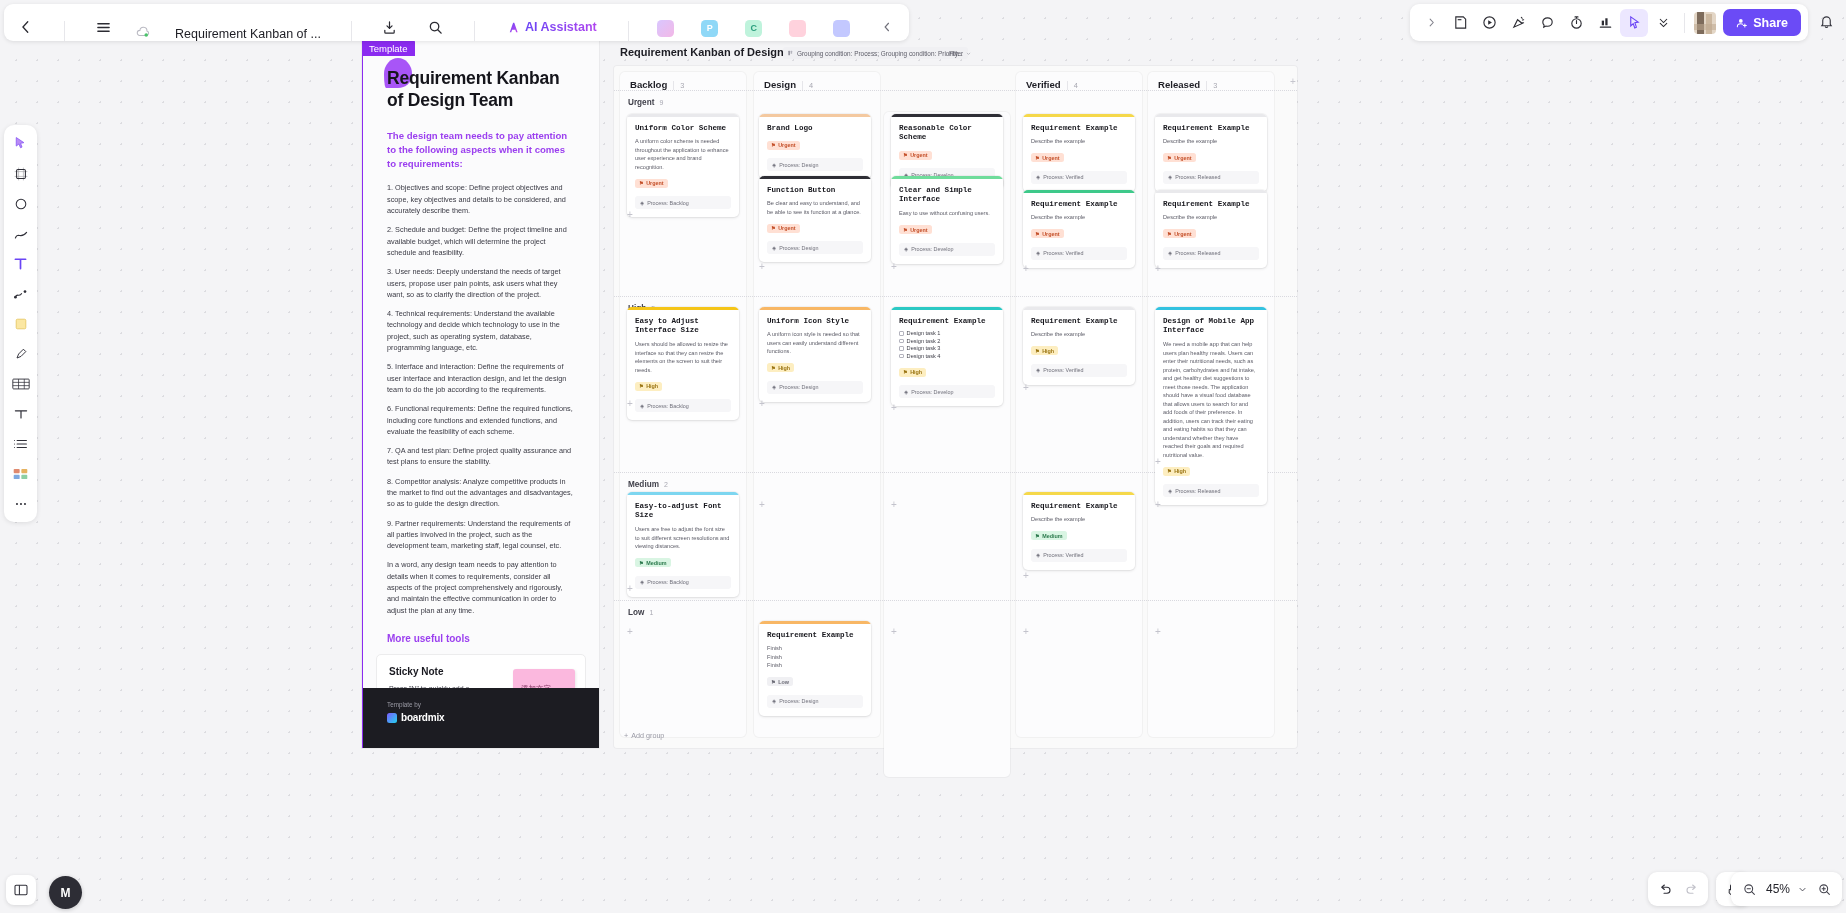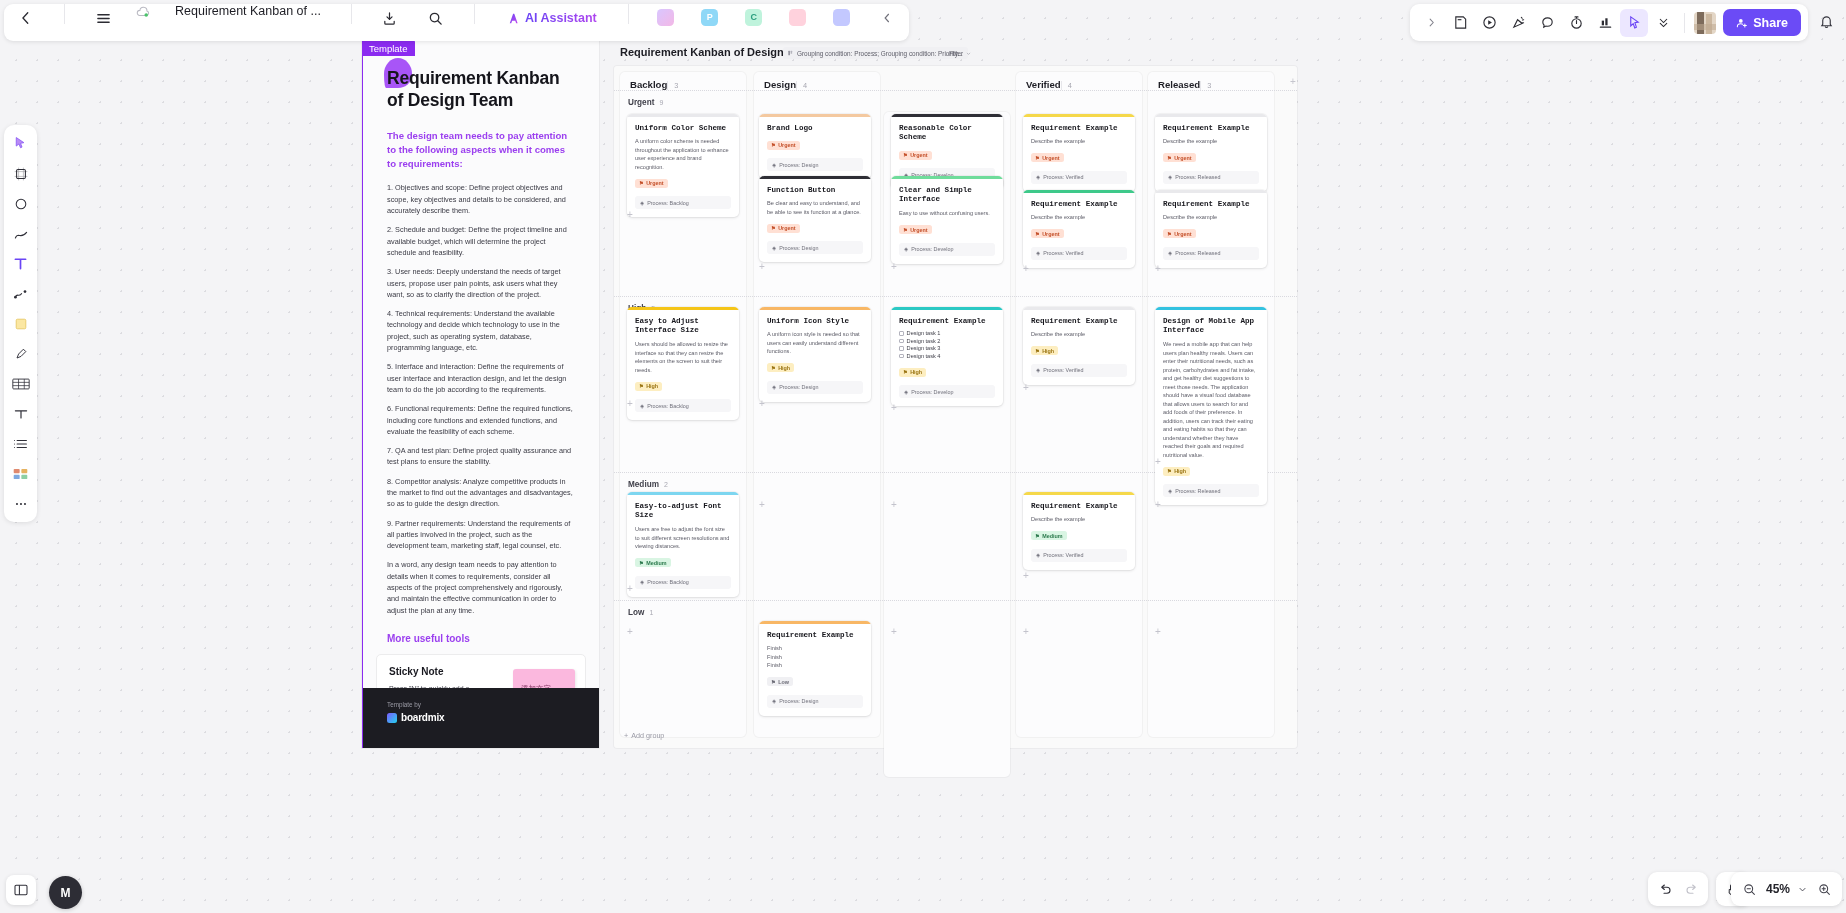--- a/index.html
+++ b/index.html
@@ -26,7 +26,7 @@
     background:#ffffff;
     border-radius:9px;
     box-shadow:0 1px 4px rgba(0,0,0,.10);
-    display:flex; align-items:flex-start;
+    display:flex; align-items:flex-end;
     padding:0 8px; gap:18px;
     z-index:40;
   }

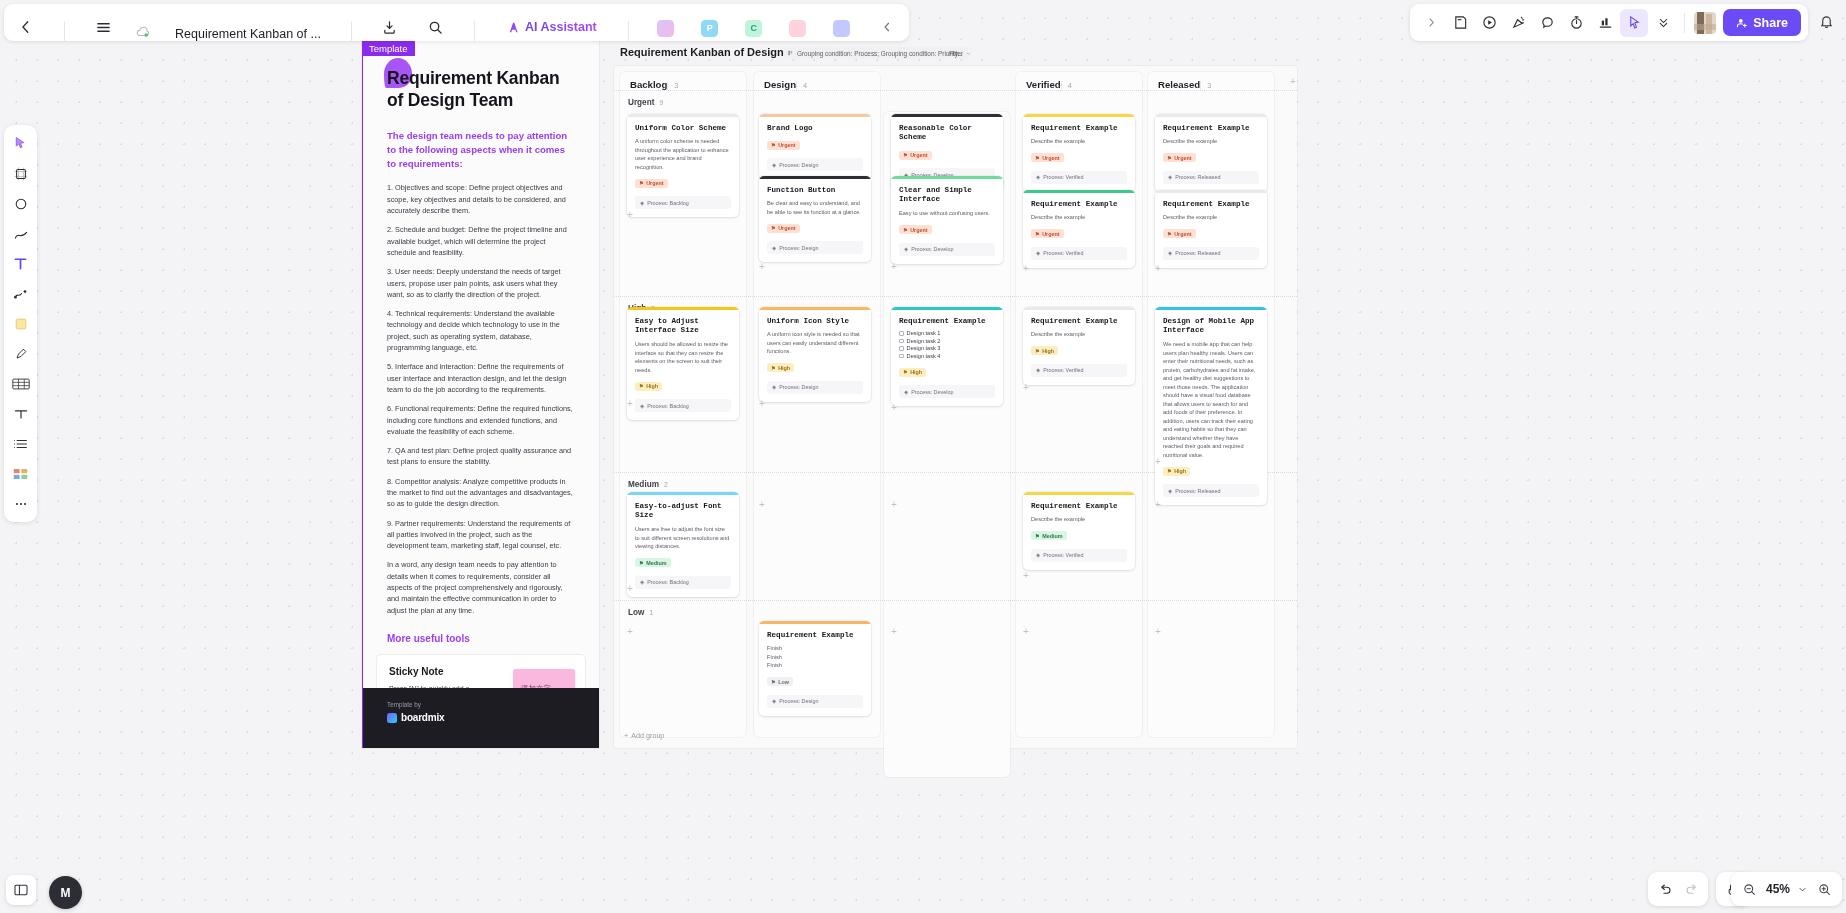--- a/index.html
+++ b/index.html
@@ -193,7 +193,7 @@
     background:#fcfcfd;border-radius:5px;
     box-shadow:0 0 0 1px rgba(0,0,0,.035);
   }
-  .col-head{display:flex;align-items:baseline;padding:7px 10px 8px 10px;}
+  .col-head{display:flex;align-items:baseline;gap:6px;padding:7px 10px 8px 10px;}
   .col-name{font-size:9.6px;font-weight:600;color:#1f1f26;}
   .col-cnt{font-size:7.4px;color:#a6a6b0;border-left:1px solid #e6e6ea;padding-left:6px;}
 

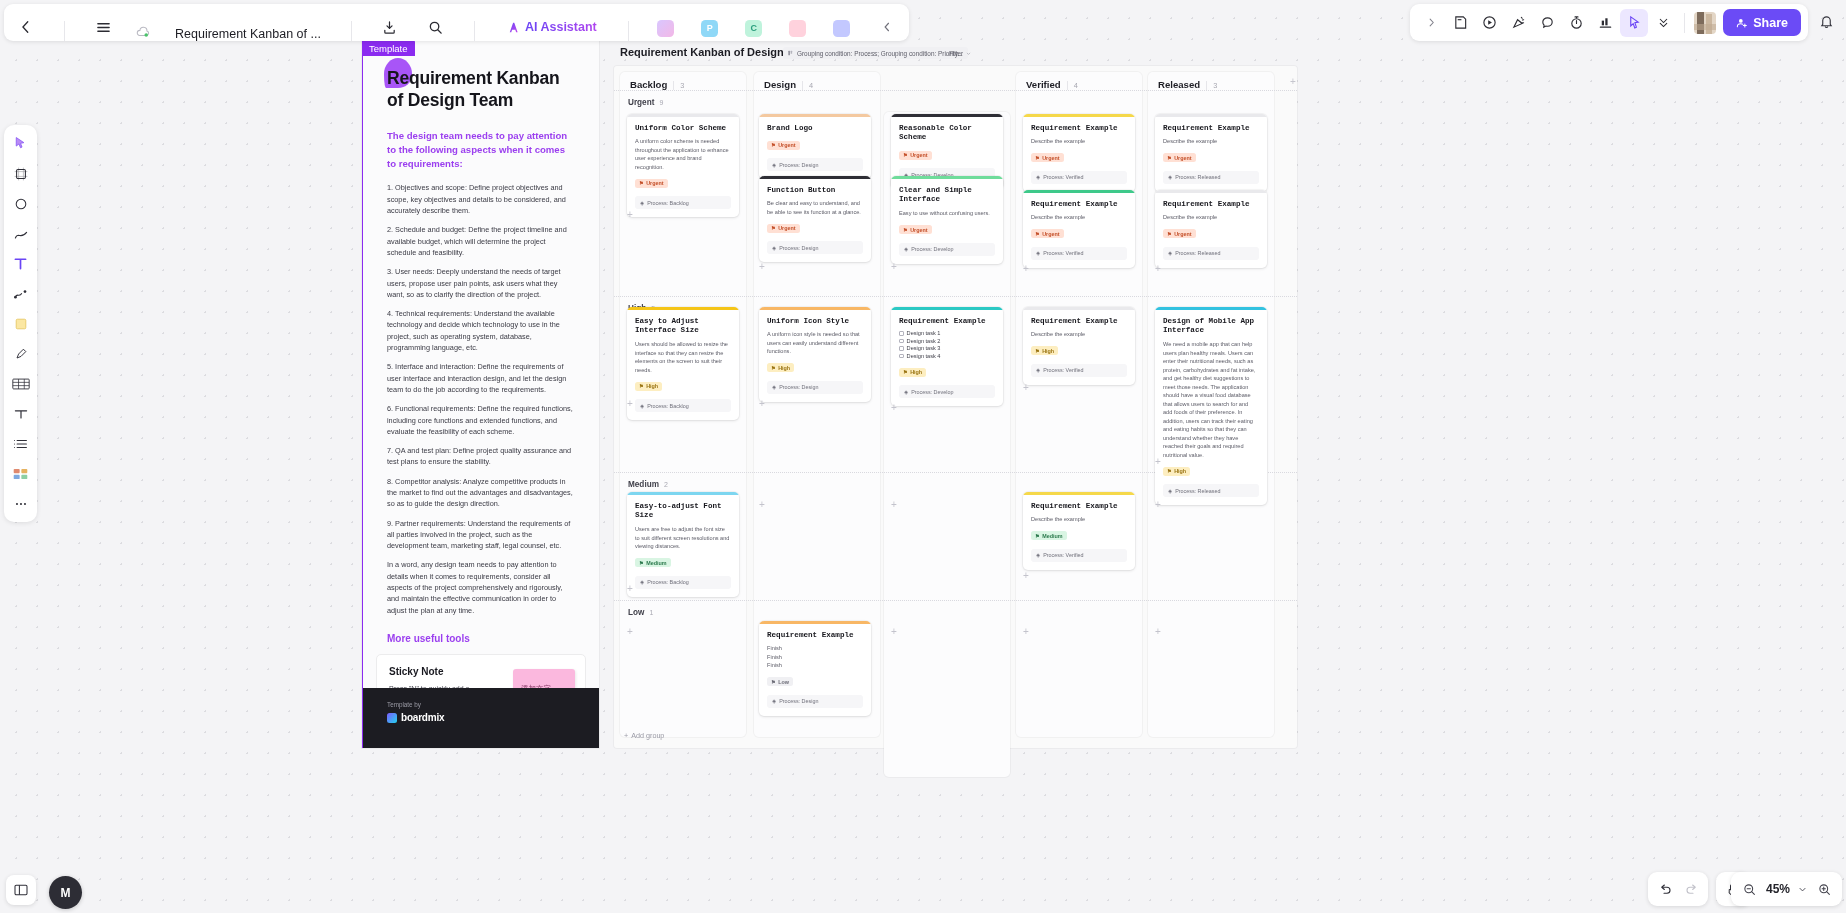--- a/index.html
+++ b/index.html
@@ -109,7 +109,7 @@
   }
   .zoom-grp{
     position:absolute;right:4px;bottom:7px;height:34px;background:#fff;border-radius:9px;
-    box-shadow:0 1px 4px rgba(0,0,0,.12);display:flex;align-items:center;padding:0 6px;gap:3px;z-index:40;font-weight:bold;
+    box-shadow:0 1px 4px rgba(0,0,0,.12);display:flex;align-items:center;padding:0 6px;gap:3px;z-index:40;
   }
   .zoom-val{font-size:12px;color:#24242b;min-width:28px;text-align:center;cursor:pointer;}
   .ic-btn{width:24px;height:24px;display:flex;align-items:center;justify-content:center;

